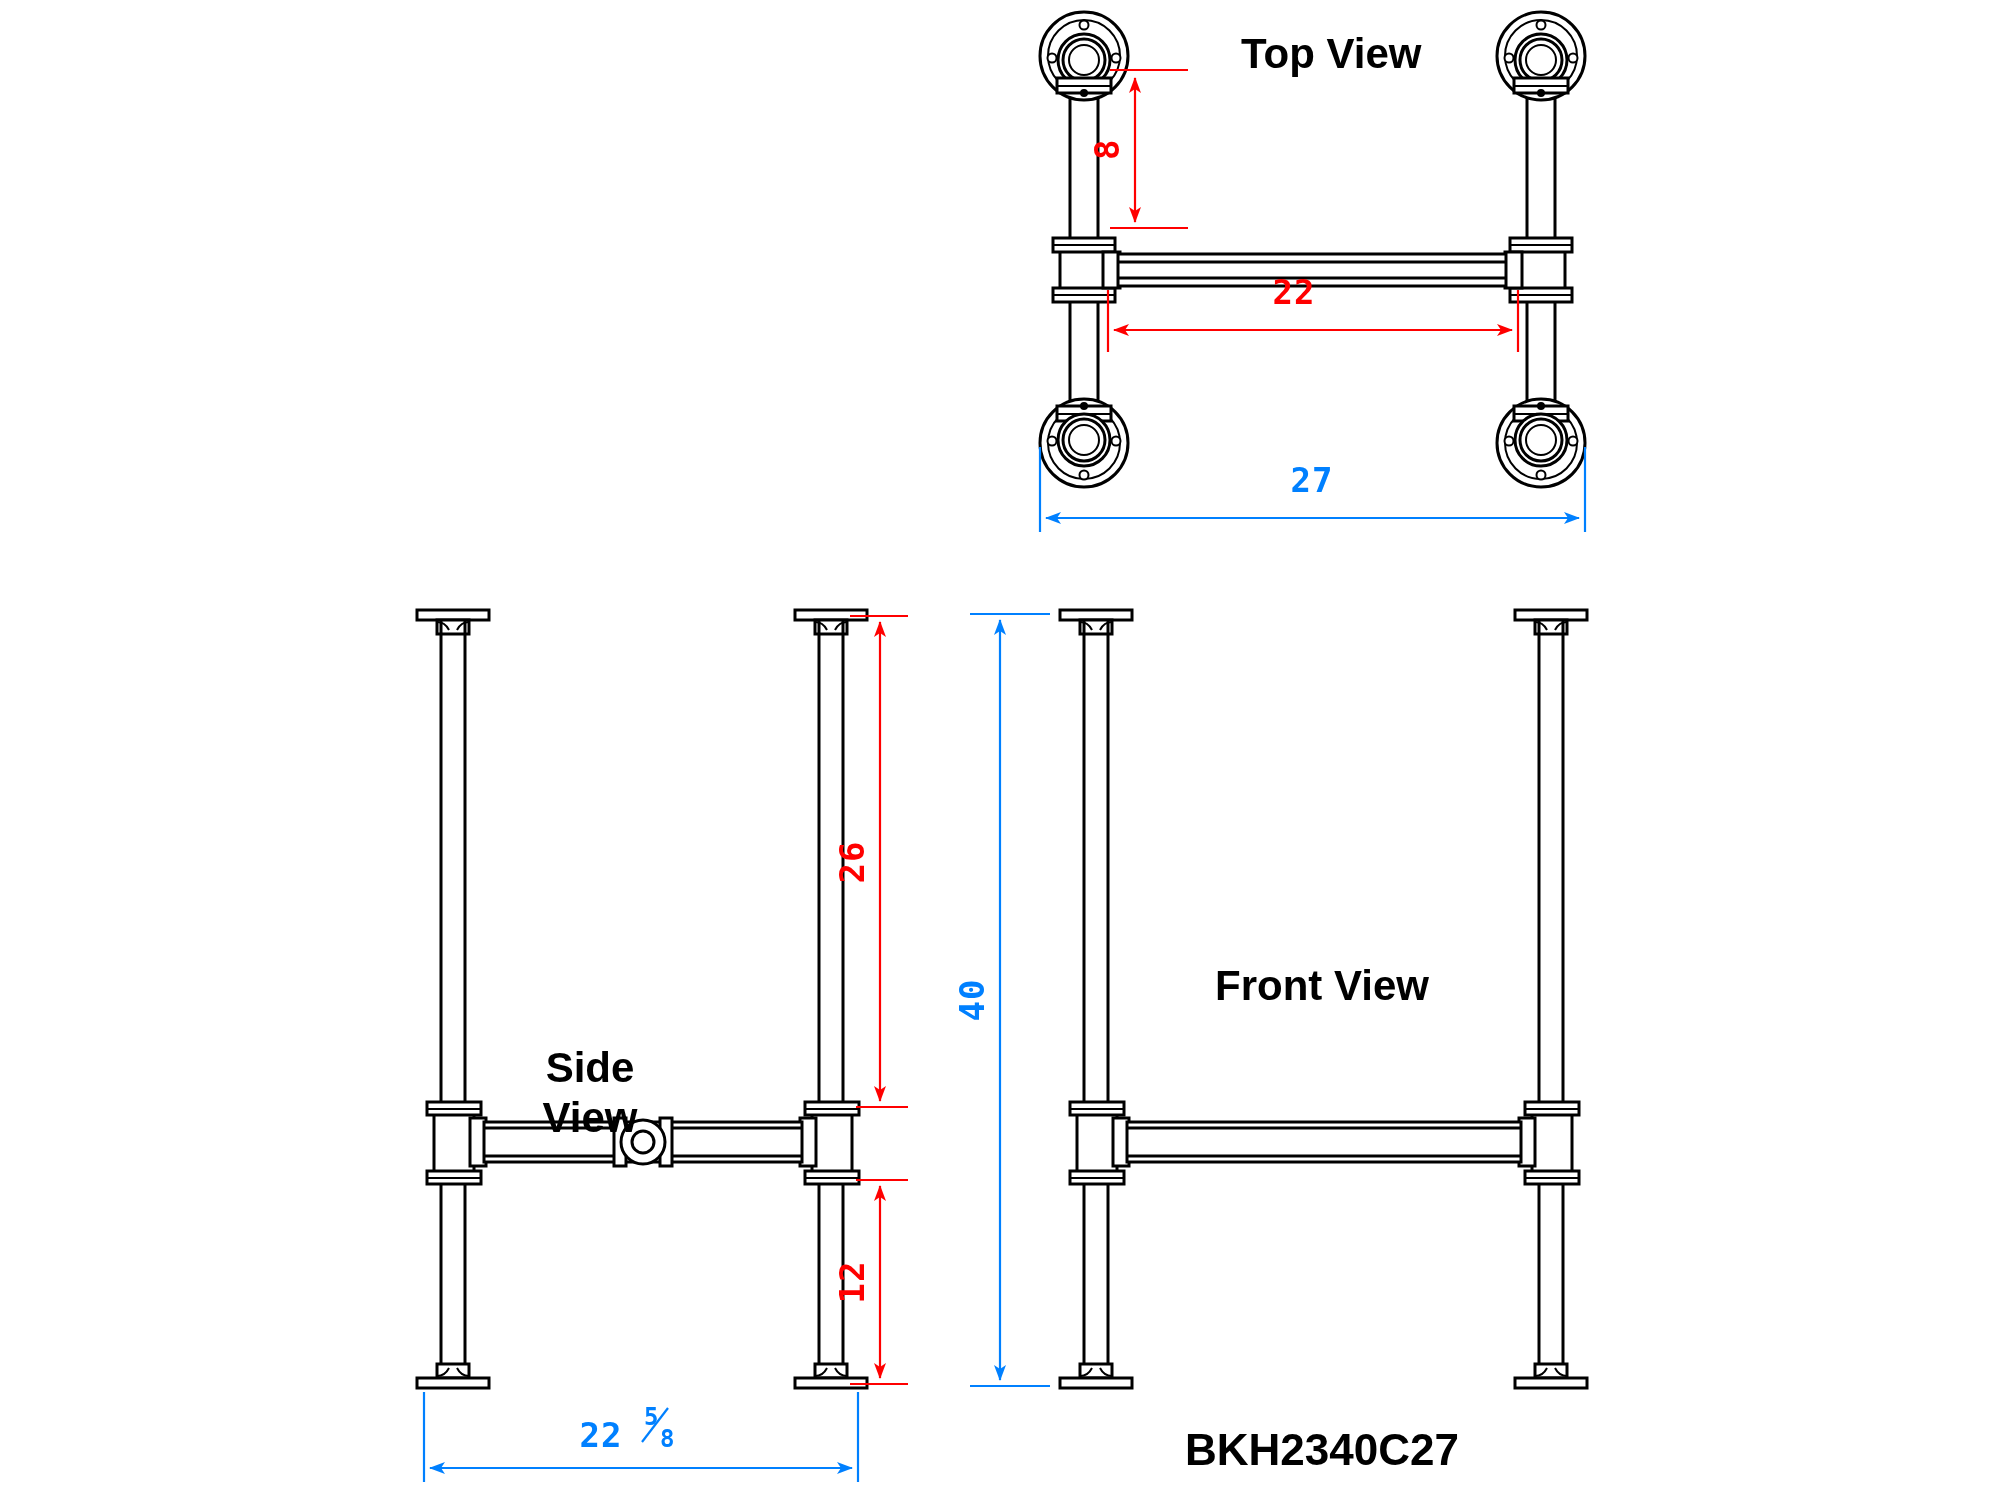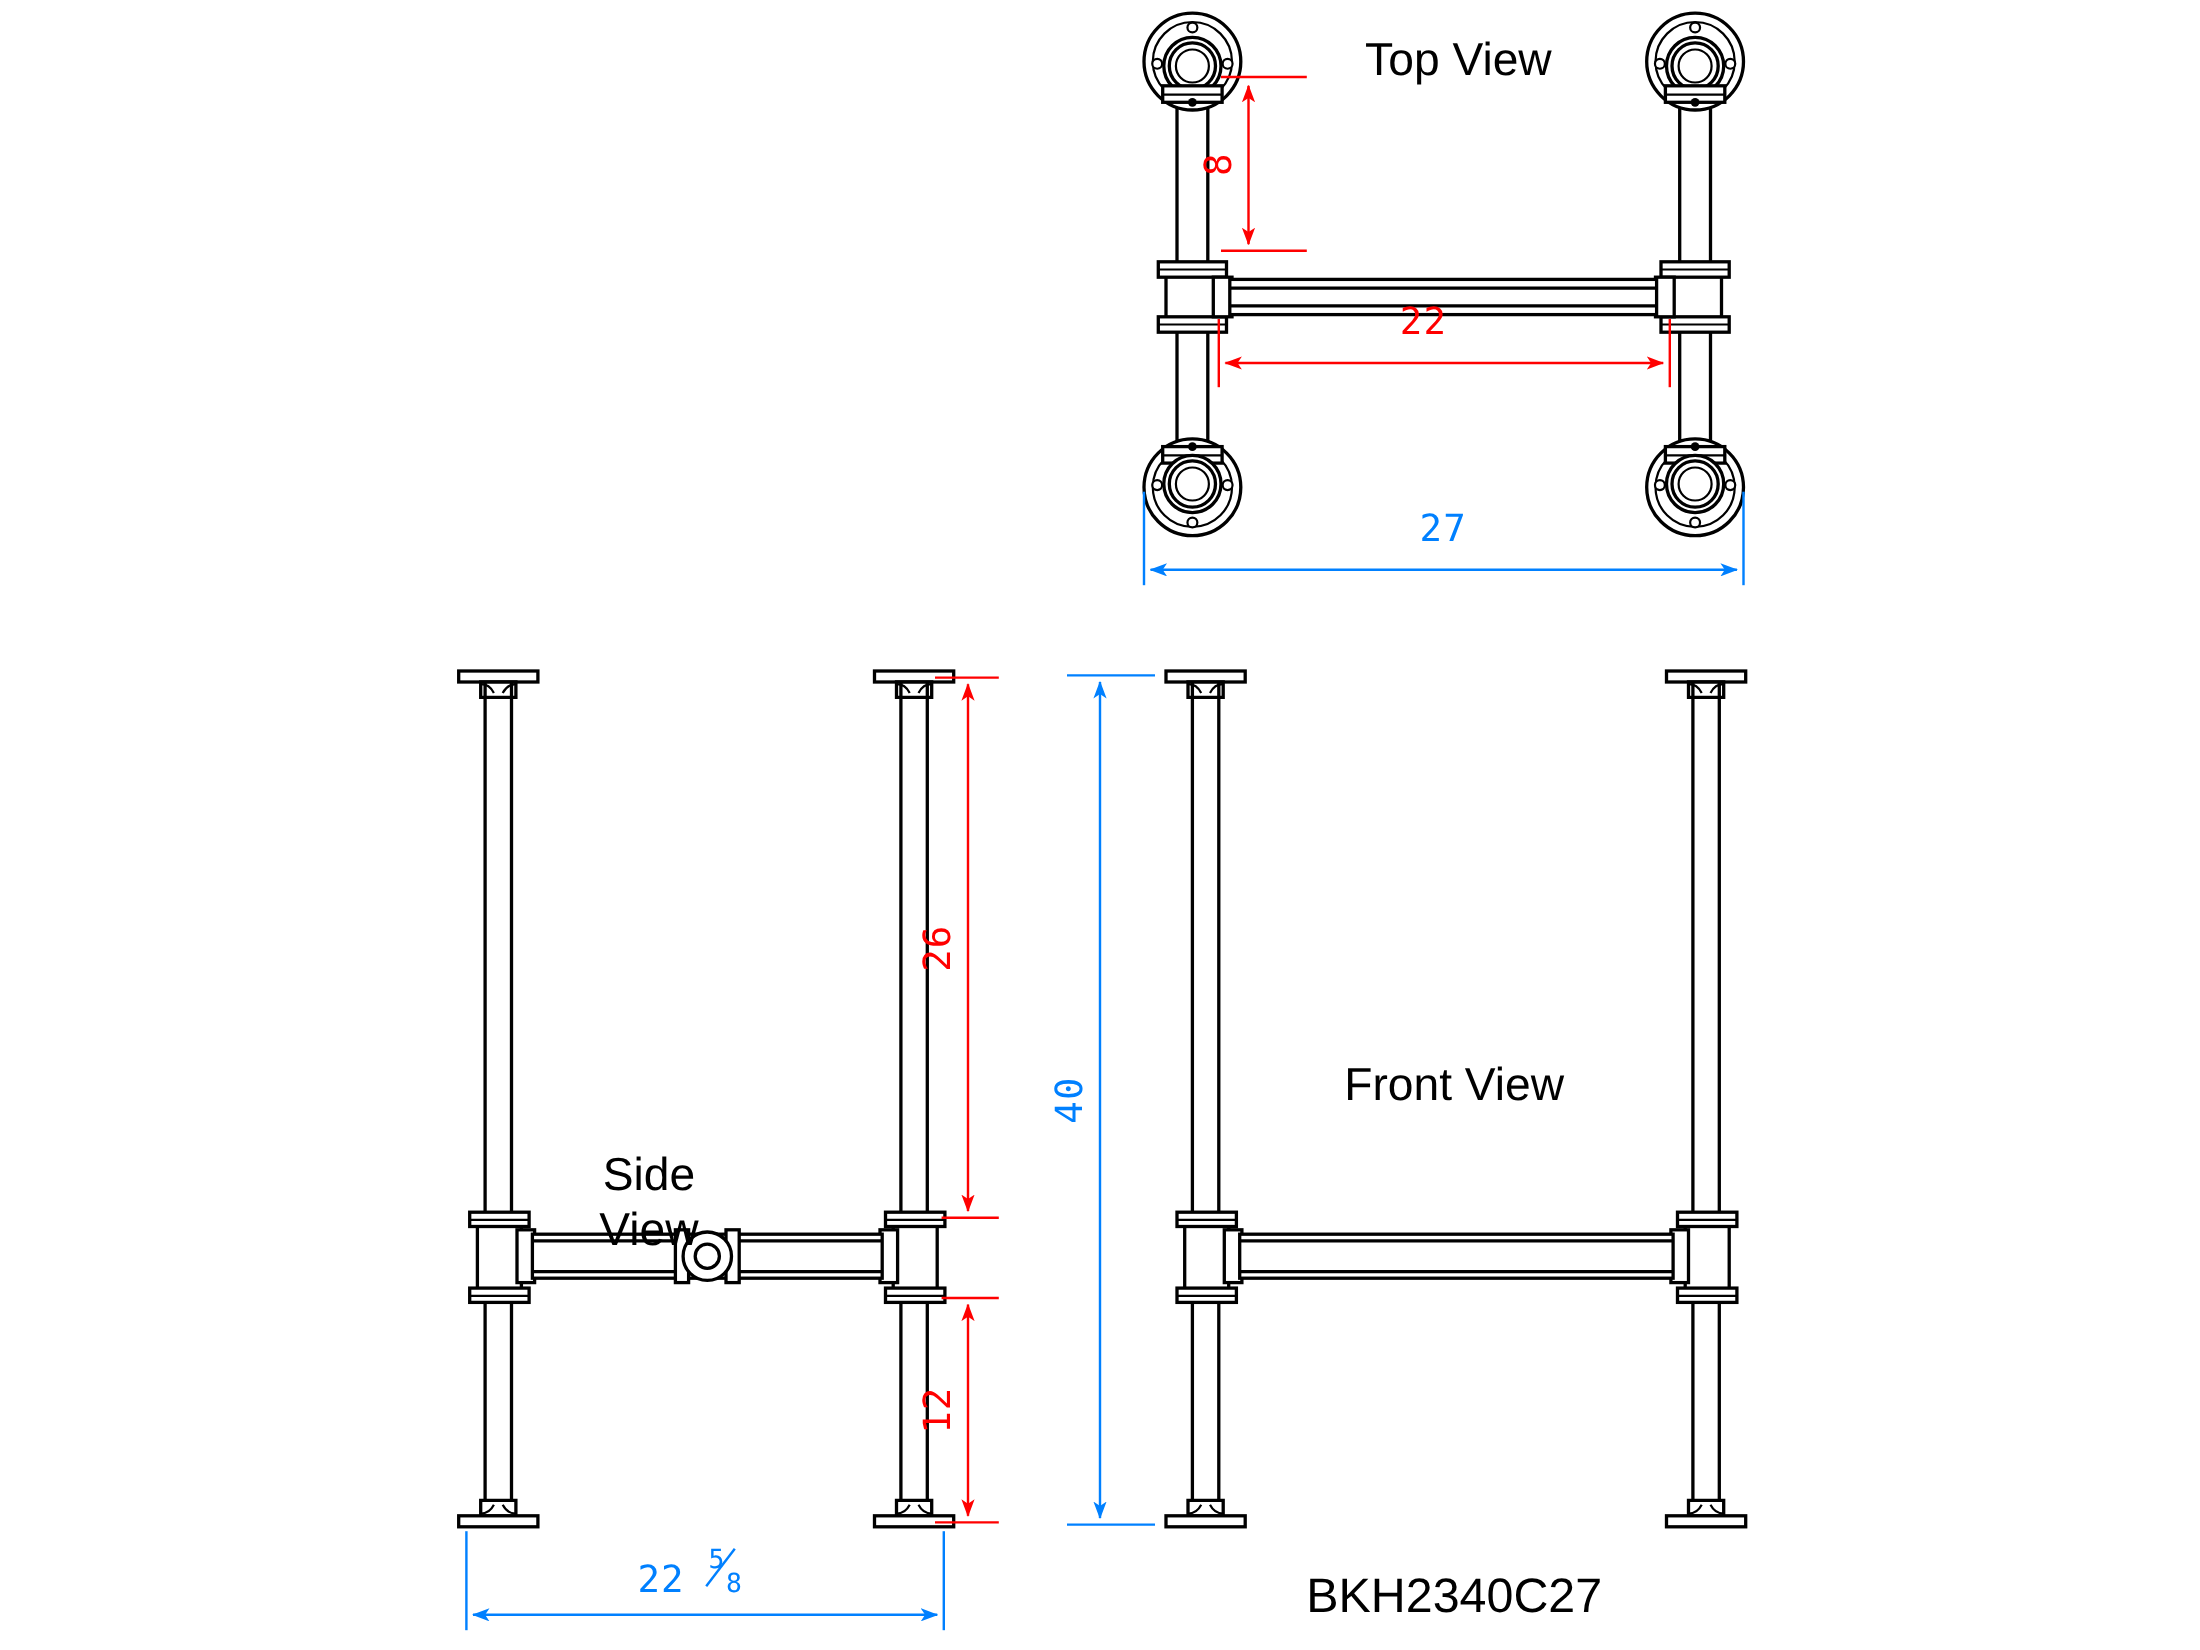--- a/index.html
+++ b/index.html
@@ -18,6 +18,7 @@
     width: 2000px;
     height: 1500px;
     background: #ffffff;
+    font-weight: bold;
   }
   svg.sheet {
     display: block;

